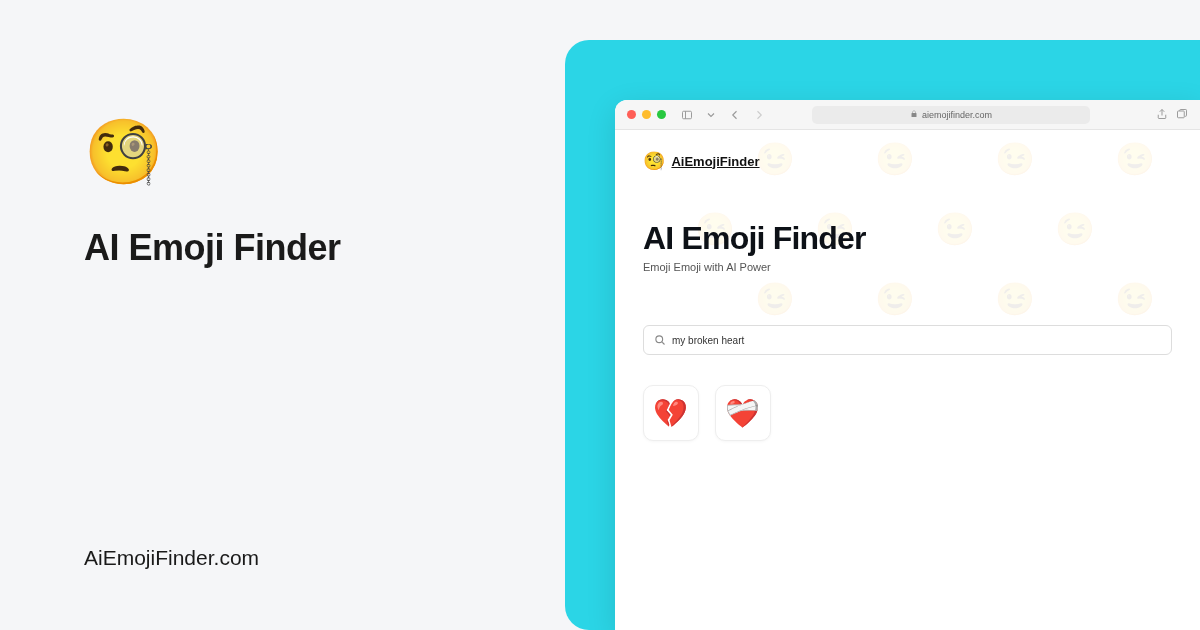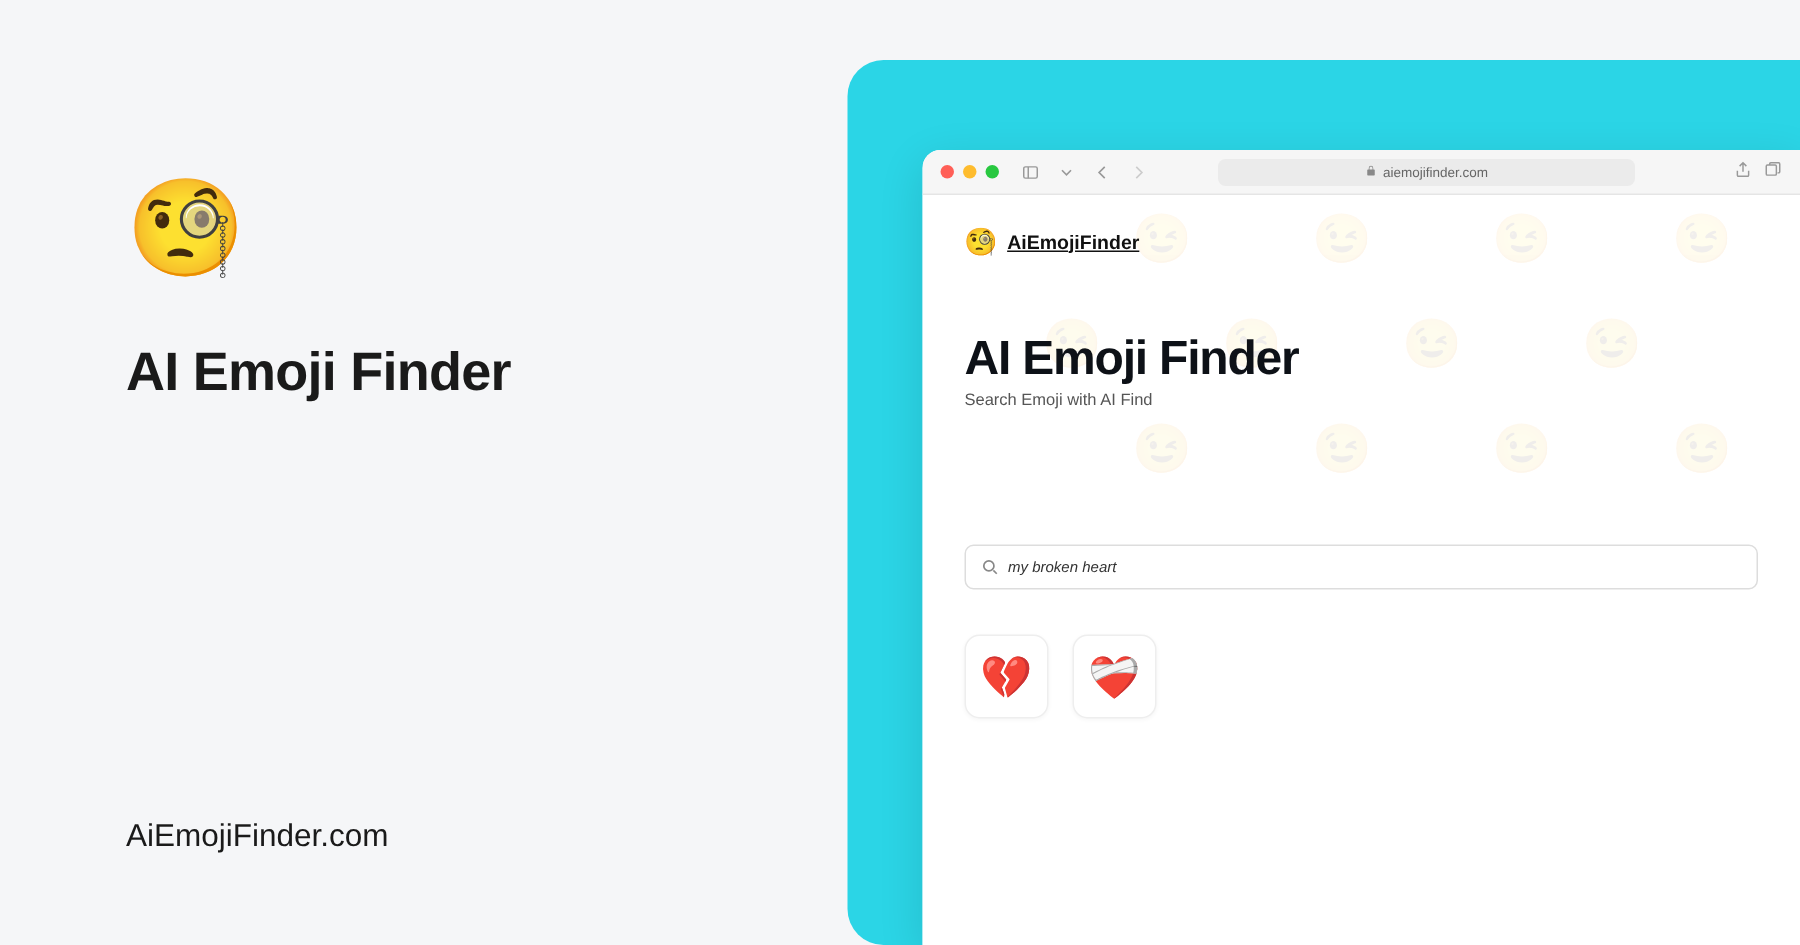--- a/index.html
+++ b/index.html
@@ -294,7 +294,7 @@
 
       <div class="app-hero">
         <div class="app-hero-title">AI Emoji Finder</div>
-        <div class="app-hero-sub">Search Emoji with AI Find</div>
+        <div class="app-hero-sub">Emoji Emoji with AI Power</div>
       </div>
 
       <div class="search-section">

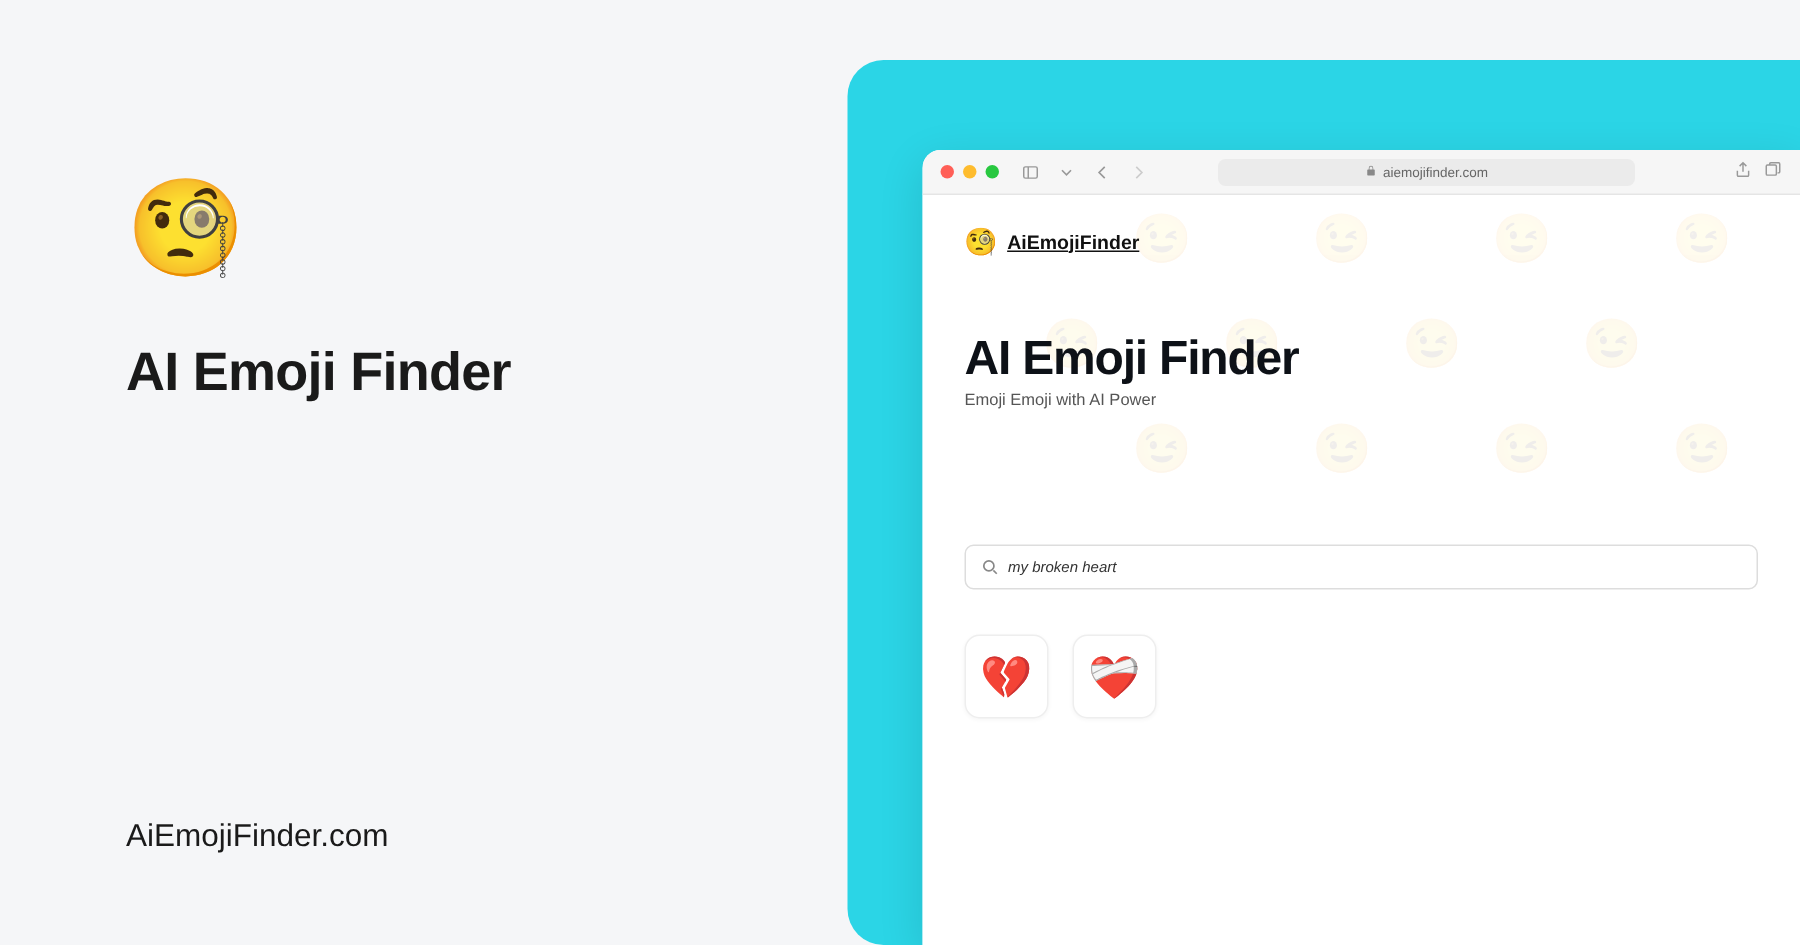--- a/index.html
+++ b/index.html
@@ -163,10 +163,9 @@
       margin-top: 4px;
     }
     .search-section {
-      margin-top: 90px;
+      margin-top: 52px;
       position: relative;
       z-index: 1;
-      font-style: italic;
     }
     .search-box {
       width: 100%;

